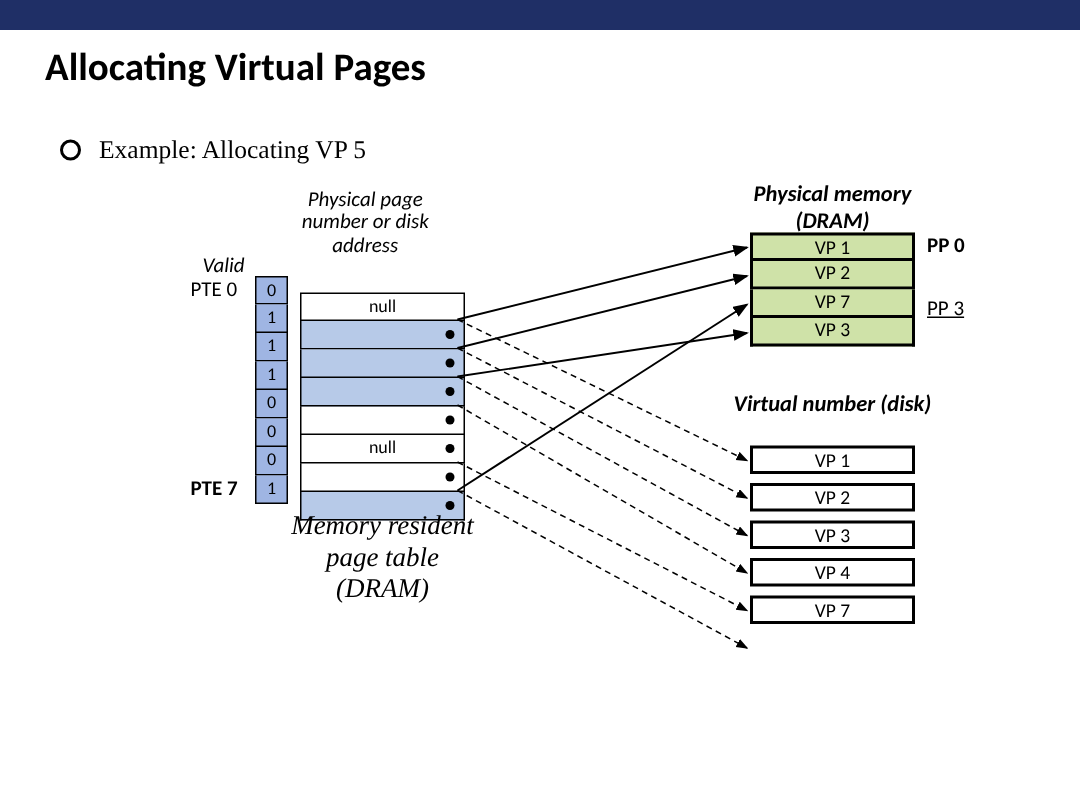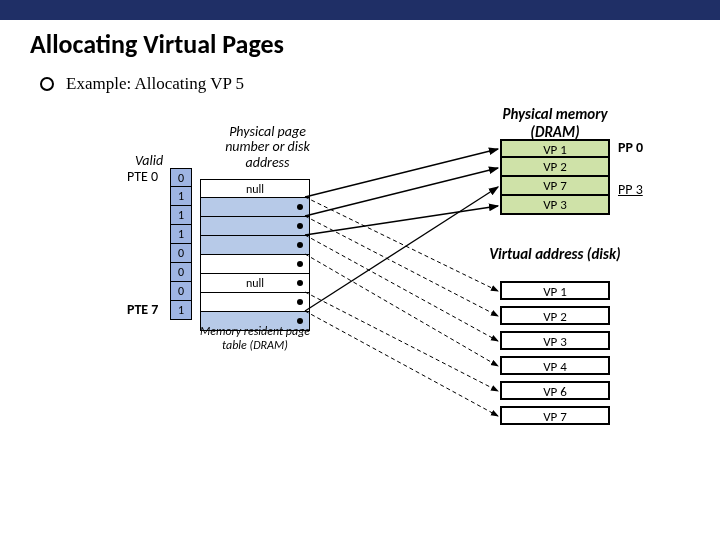--- a/index.html
+++ b/index.html
@@ -19,7 +19,7 @@
   .title {
     font-size: 26px;
     font-weight: 700;
-    margin: 8px 0 14px 30px;
+    margin: 8px 0 30px 30px;
   }
   .bullet-row {
     margin-left: 40px;

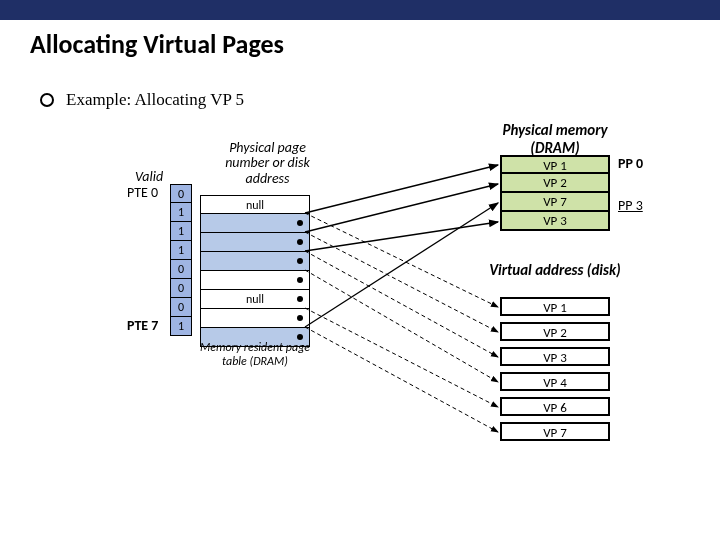--- a/index.html
+++ b/index.html
@@ -85,7 +85,7 @@
     position: absolute; right: 6px; top: 6px;
   }
 
-  .ppn-hdr   { left: 210px; top: 0px;  width: 115px; margin-top: 15px; }
+  .ppn-hdr   { left: 186px; top: 0px;  width: 115px; }
   .mrpt-lbl  { left: 190px; top: 215px; width: 130px; font-style: italic; font-size: 12px; text-align: center; }
 
   .pm-title  { left: 480px; top: -4px; width: 150px; font-style: italic; font-weight: 700; font-size: 15px; text-align: center; }

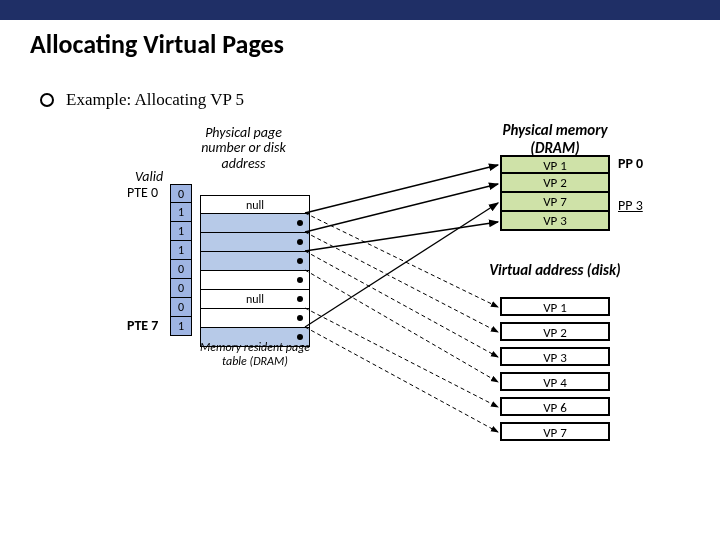--- a/index.html
+++ b/index.html
@@ -184,7 +184,7 @@
   <div class="abs pp-lbl pp0">PP 0</div>
   <div class="abs pp-lbl pp3">PP 3</div>
 
-  <div class="abs disk-title">Virtual address (disk)</div>
+  <div class="abs disk-title">Virtual number (disk)</div>
   <div class="abs disk-col">
     <div class="cell">VP 1</div>
     <div class="cell">VP 2</div>

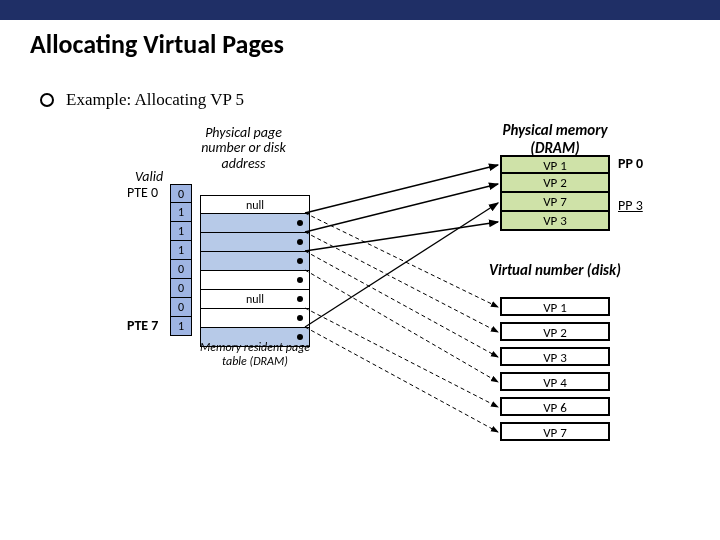--- a/index.html
+++ b/index.html
@@ -86,7 +86,7 @@
   }
 
   .ppn-hdr   { left: 186px; top: 0px;  width: 115px; }
-  .mrpt-lbl  { left: 190px; top: 215px; width: 130px; font-style: italic; font-size: 12px; text-align: center; }
+  .mrpt-lbl  { left: 190px; top: 215px; width: 130px; font-style: italic; font-size: 18px; text-align: center; font-family: Liberation Serif, serif; }
 
   .pm-title  { left: 480px; top: -4px; width: 150px; font-style: italic; font-weight: 700; font-size: 15px; text-align: center; }
   .pm-col {

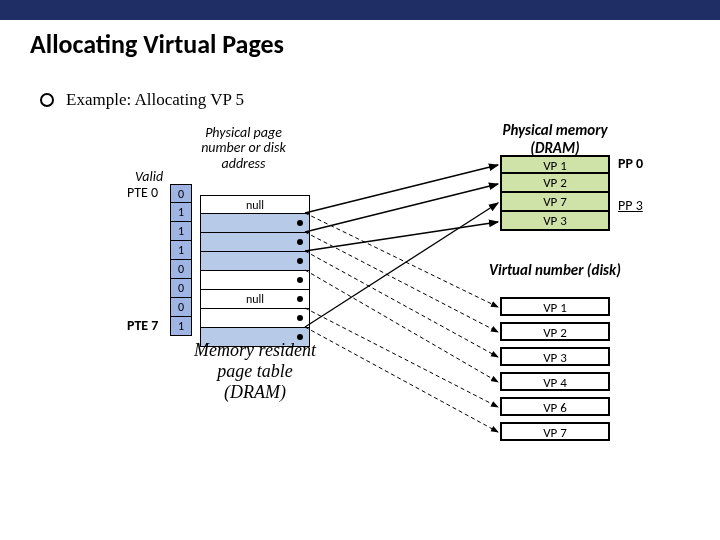--- a/index.html
+++ b/index.html
@@ -190,7 +190,6 @@
     <div class="cell">VP 2</div>
     <div class="cell">VP 3</div>
     <div class="cell">VP 4</div>
-    <div class="cell">VP 6</div>
     <div class="cell">VP 7</div>
   </div>
 

